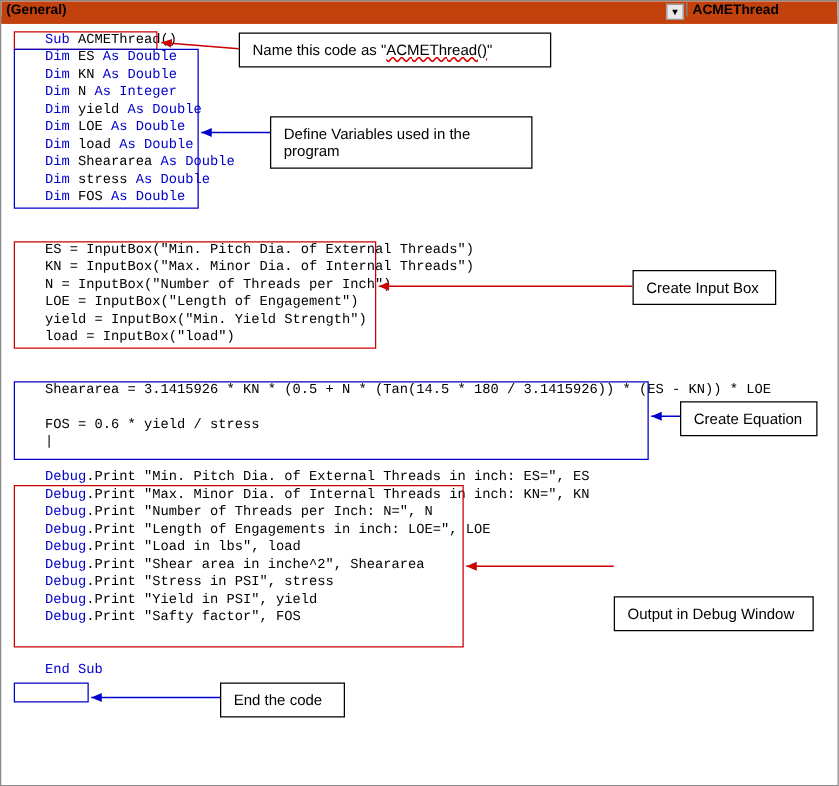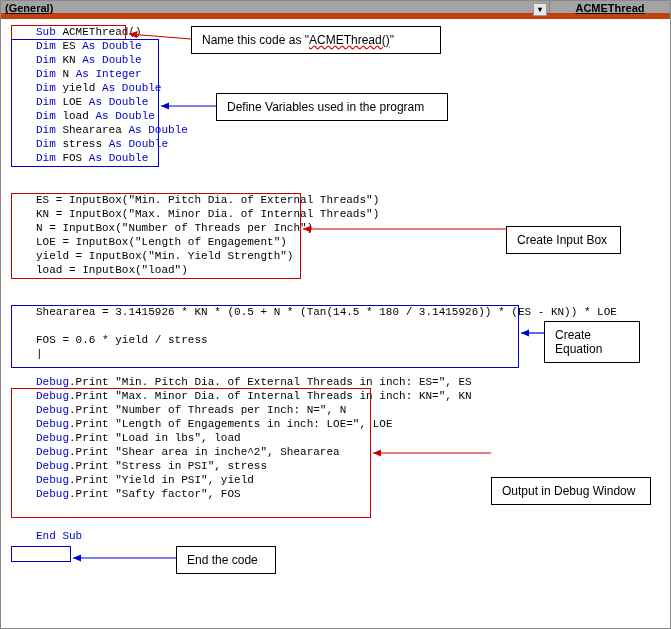--- a/index.html
+++ b/index.html
@@ -17,10 +17,9 @@
     display: flex;
     height: 18px;
     border-bottom: 6px solid #c2410c;
-    background: #a3a3a3;
+    background: #c2410c;
     font-family: Arial, sans-serif;
     font-size: 11px;
-    text-decoration: underline;
   }
   .dropdown-left {
     flex: 1;

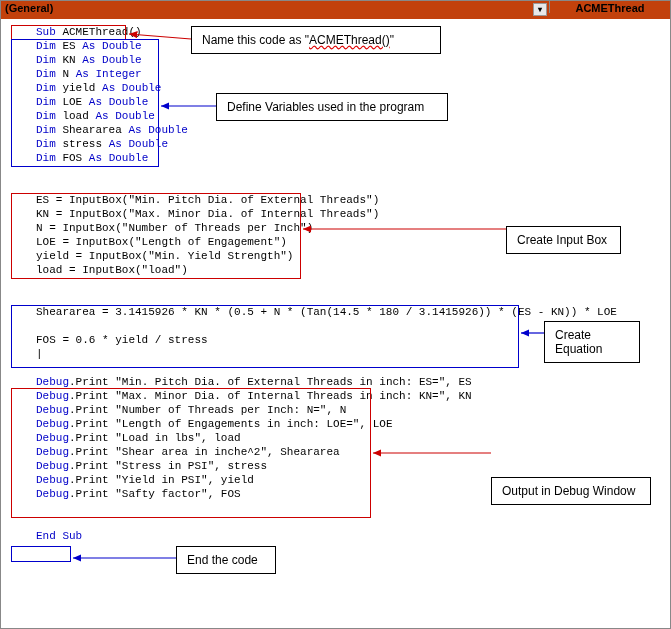--- a/index.html
+++ b/index.html
@@ -33,7 +33,6 @@
     padding: 1px 4px;
     position: relative;
     font-weight: bold;
-    text-align: center;
   }
   .dropdown-arrow {
     position: absolute;

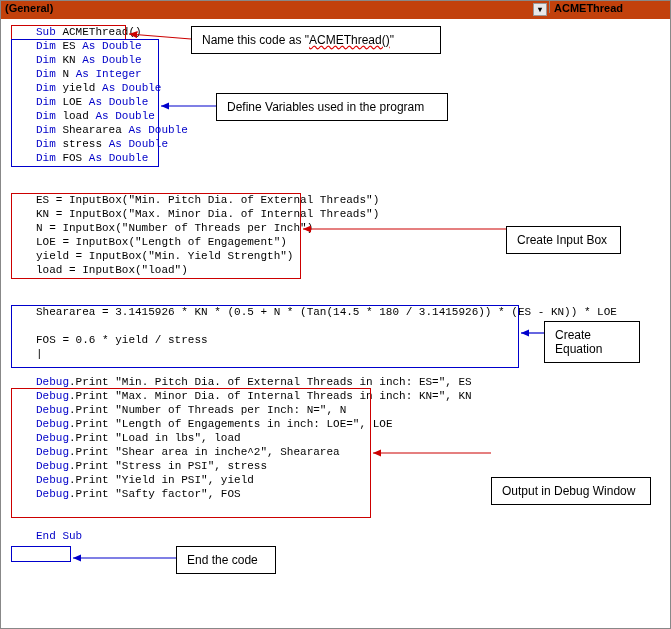--- a/index.html
+++ b/index.html
@@ -144,7 +144,7 @@
 <div class="box box-black" style="top:25px; left:190px; width:250px;">
   <span>Name this code as "</span><span class="underline-red">ACMEThread()</span><span>"</span>
 </div>
-<div class="box box-black" style="top:92px; left:215px; width:232px;"><span>Define Variables used in the program</span></div>
+<div class="box box-black" style="top:92px; left:215px; width:210px;"><span>Define Variables used in the program</span></div>
 <div class="box box-black" style="top:215px; left:505px; width:115px;margin-top:10px;"><span>Create Input Box</span></div>
 <div class="box box-black" style="top:320px; left:543px; width:96px;"><span>Create Equation</span></div>
 <div class="box box-black" style="top:440px; left:490px; width:160px;margin-top:36px;"><span>Output in Debug Window</span></div>

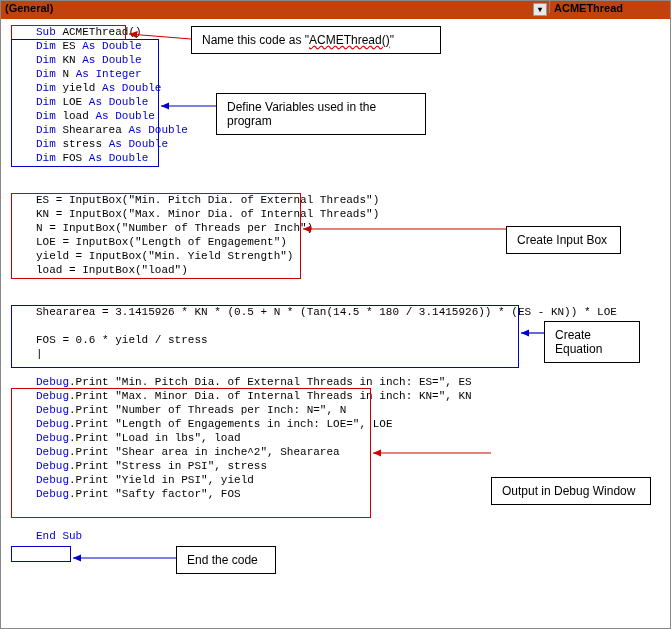--- a/index.html
+++ b/index.html
@@ -145,7 +145,7 @@
   <span>Name this code as "</span><span class="underline-red">ACMEThread()</span><span>"</span>
 </div>
 <div class="box box-black" style="top:92px; left:215px; width:210px;"><span>Define Variables used in the program</span></div>
-<div class="box box-black" style="top:215px; left:505px; width:115px;margin-top:10px;"><span>Create Input Box</span></div>
+<div class="box box-black" style="top:215px; left:505px; width:115px;"><span>Create Input Box</span></div>
 <div class="box box-black" style="top:320px; left:543px; width:96px;"><span>Create Equation</span></div>
 <div class="box box-black" style="top:440px; left:490px; width:160px;margin-top:36px;"><span>Output in Debug Window</span></div>
 <div class="box box-black" style="top:545px; left:175px; width:100px;"><span>End the code</span></div>

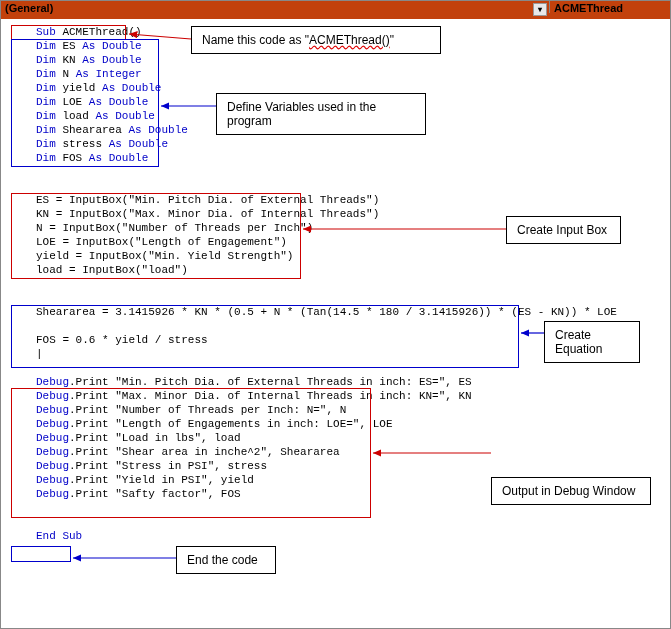--- a/index.html
+++ b/index.html
@@ -146,7 +146,7 @@
 </div>
 <div class="box box-black" style="top:92px; left:215px; width:210px;"><span>Define Variables used in the program</span></div>
 <div class="box box-black" style="top:215px; left:505px; width:115px;"><span>Create Input Box</span></div>
-<div class="box box-black" style="top:320px; left:543px; width:96px;"><span>Create Equation</span></div>
+<div class="box box-black" style="top:320px; left:543px; width:110px;"><span>Create Equation</span></div>
 <div class="box box-black" style="top:440px; left:490px; width:160px;margin-top:36px;"><span>Output in Debug Window</span></div>
 <div class="box box-black" style="top:545px; left:175px; width:100px;"><span>End the code</span></div>
 

